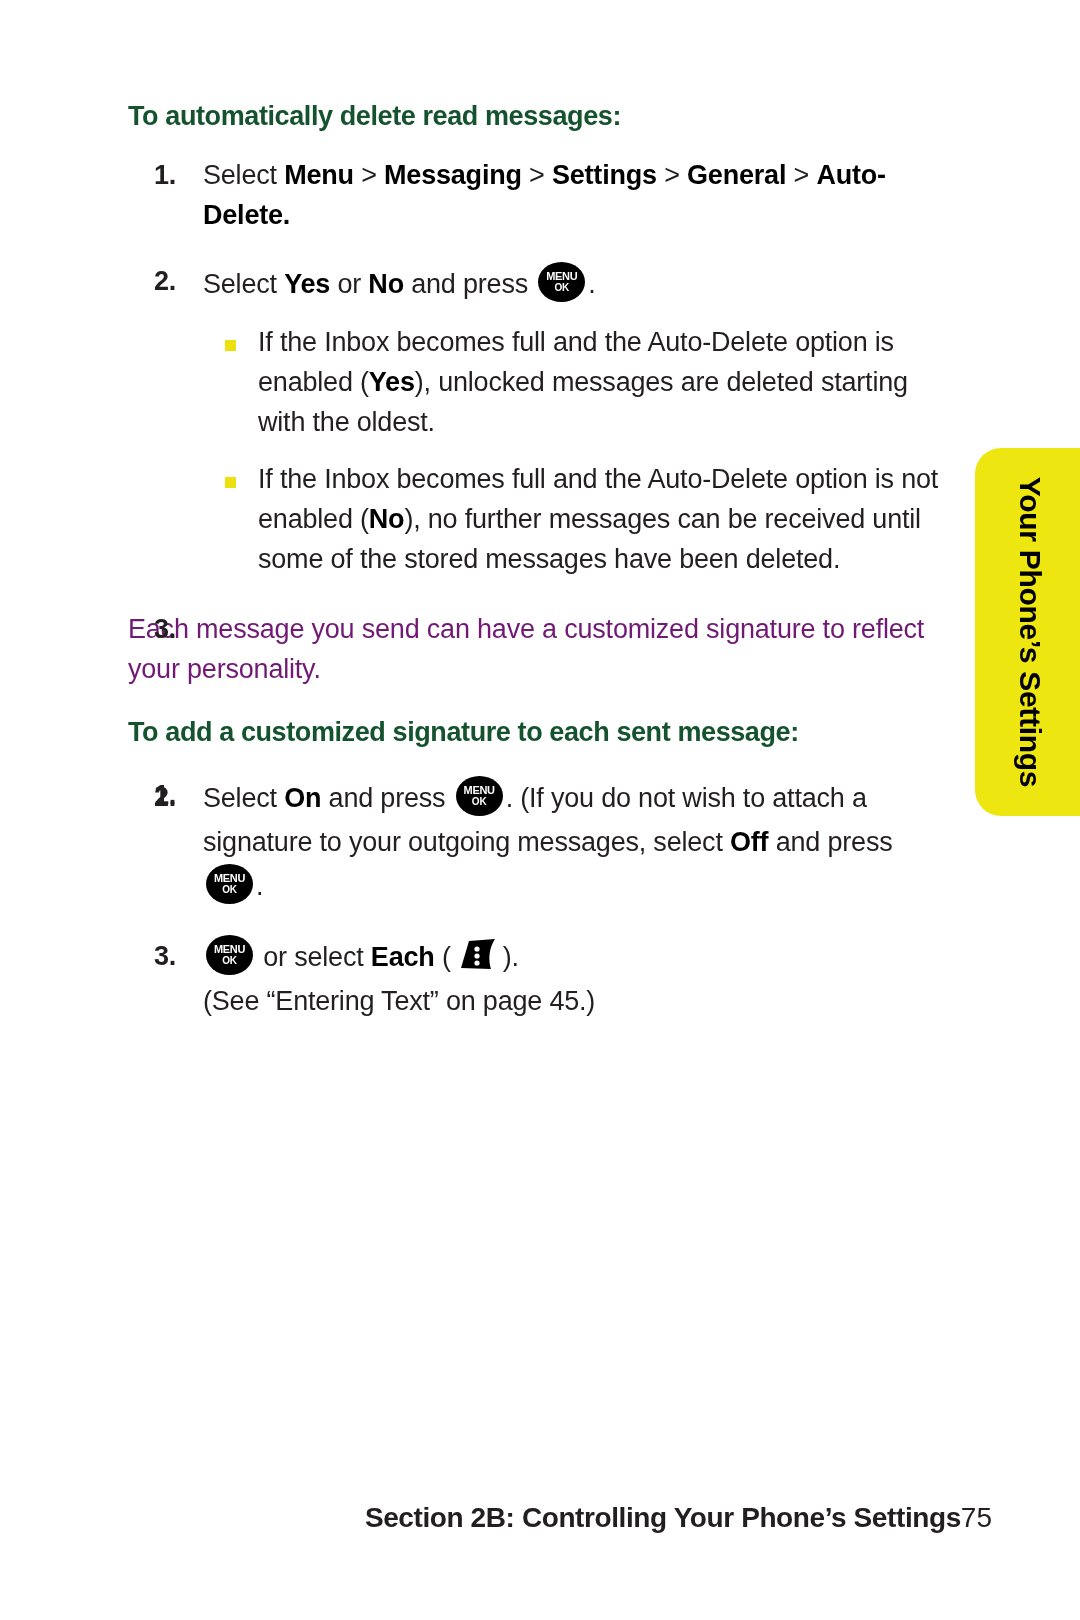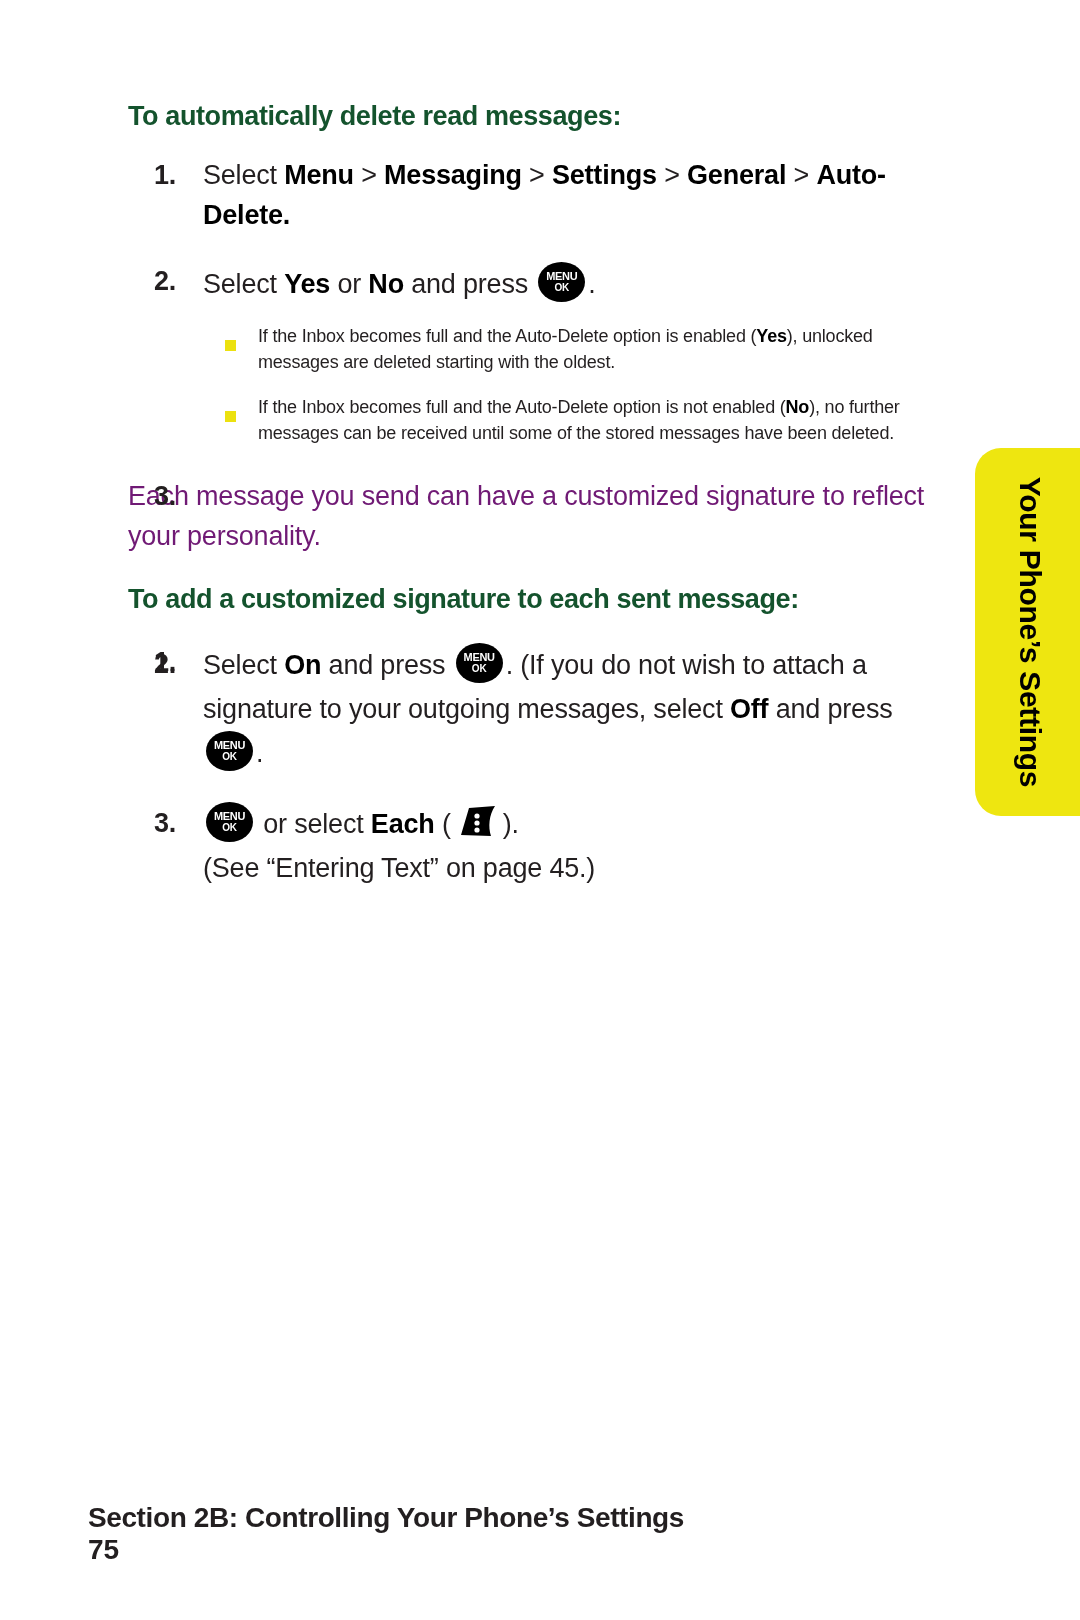--- a/index.html
+++ b/index.html
@@ -91,7 +91,7 @@
     position: relative;
     padding-left: 55px;
     margin-bottom: 18px;
-    font-size: 18px;
+    font-size: 27px;
     line-height: 1.48;
     letter-spacing: -0.2px;
     color: #231f20;

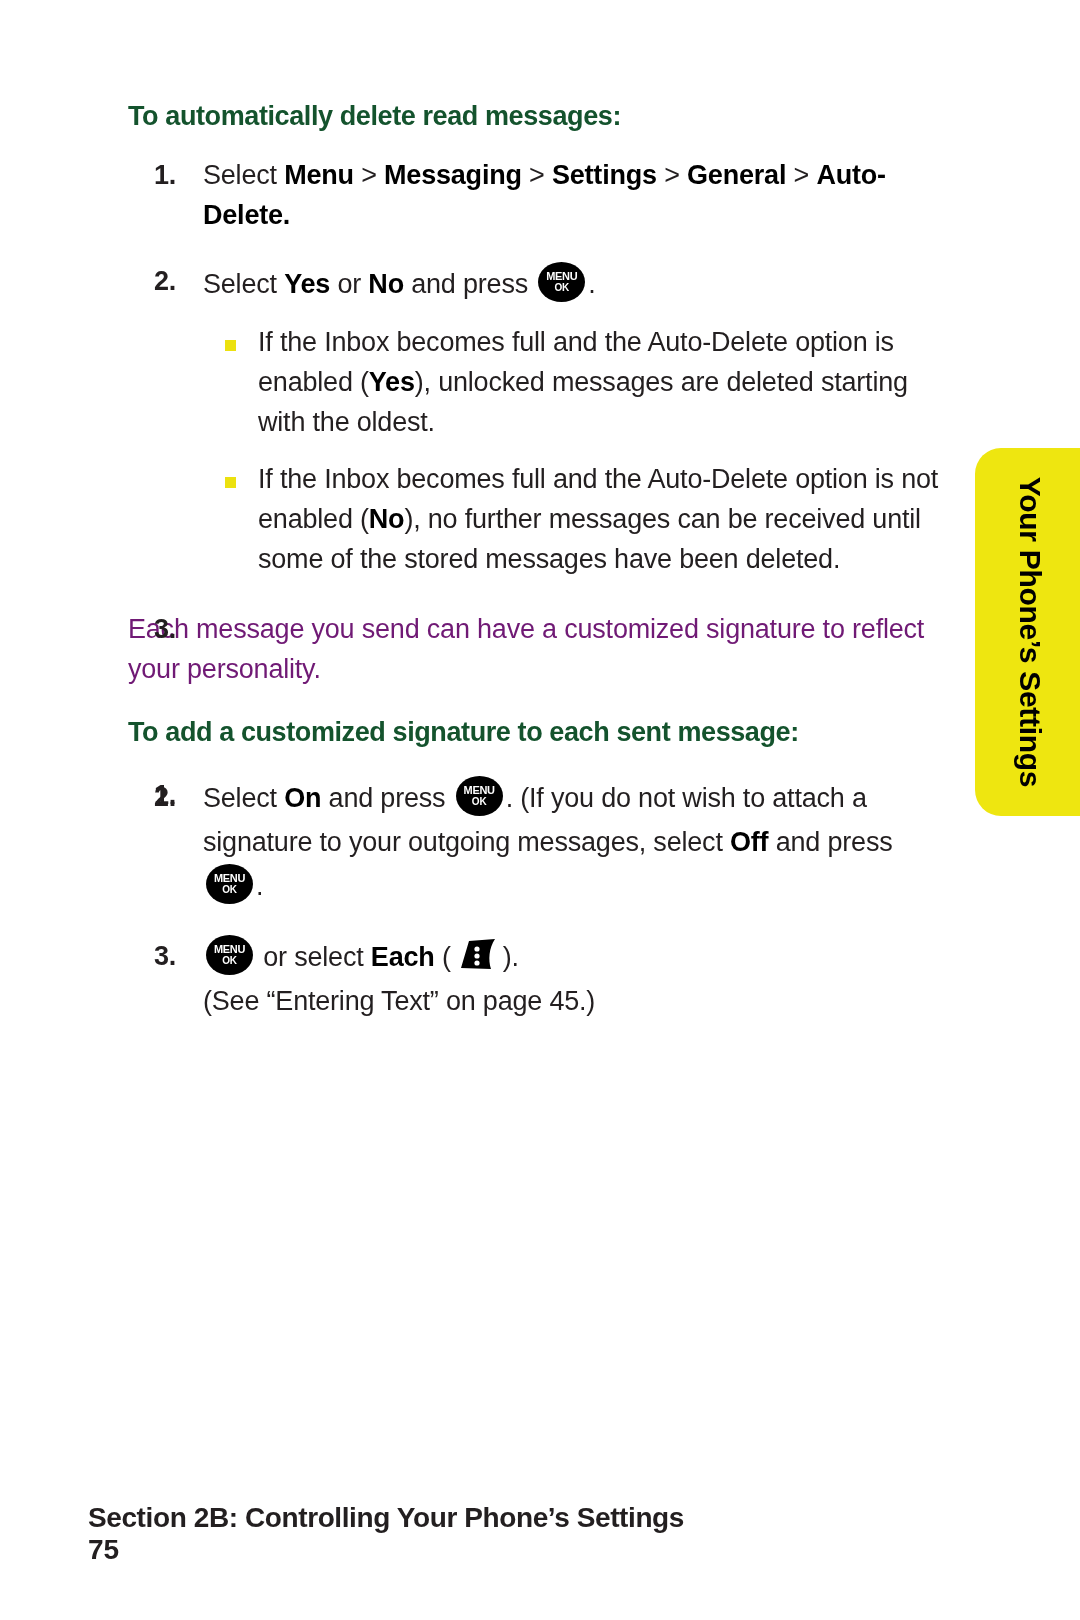--- a/index.html
+++ b/index.html
@@ -184,7 +184,6 @@
     display: flex;
     align-items: baseline;
     justify-content: flex-end;
-    flex-direction: column;
   }
   .footer-title {
     font-weight: bold;

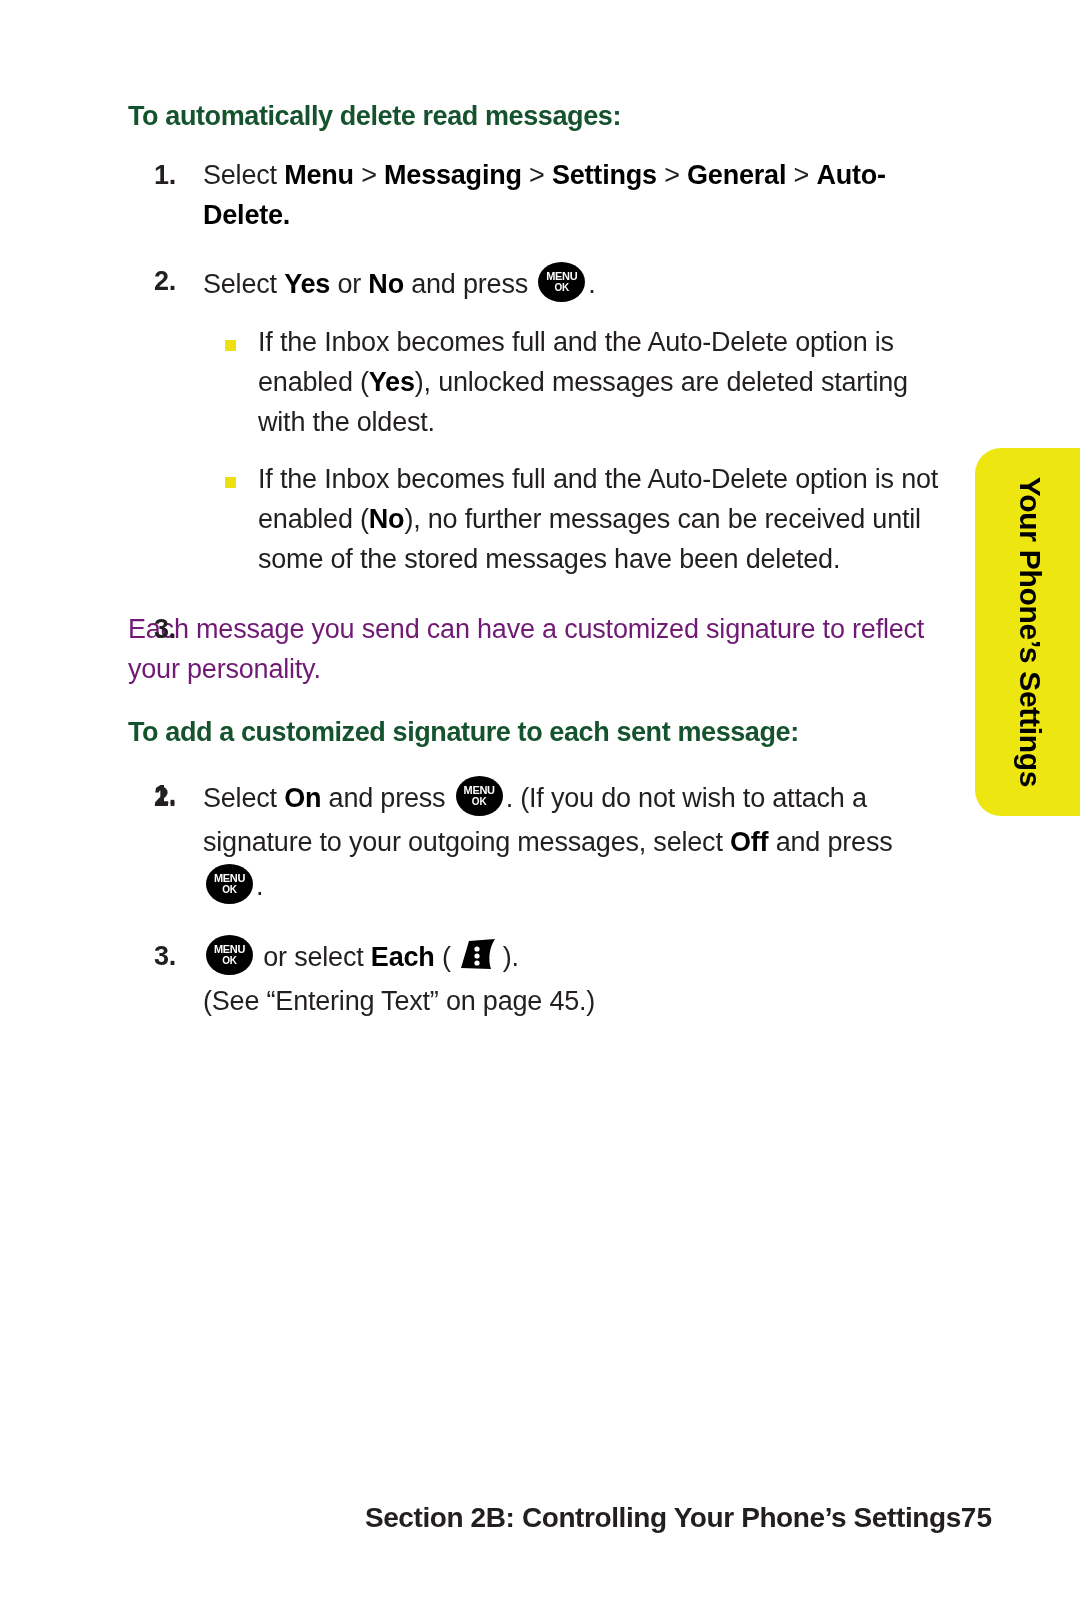--- a/index.html
+++ b/index.html
@@ -192,7 +192,7 @@
     color: #231f20;
   }
   .footer-page {
-    font-weight: bold;
+    font-weight: normal;
     font-size: 28px;
     color: #231f20;
   }

